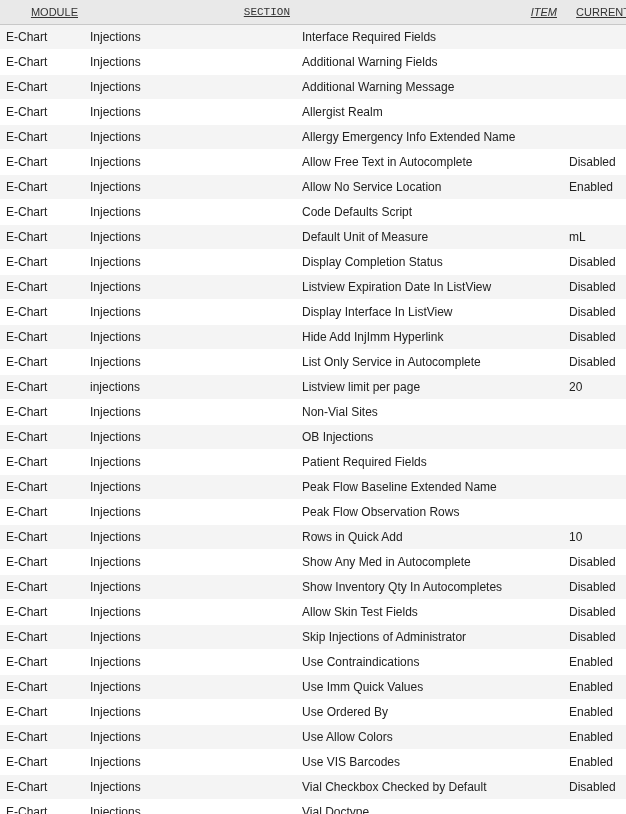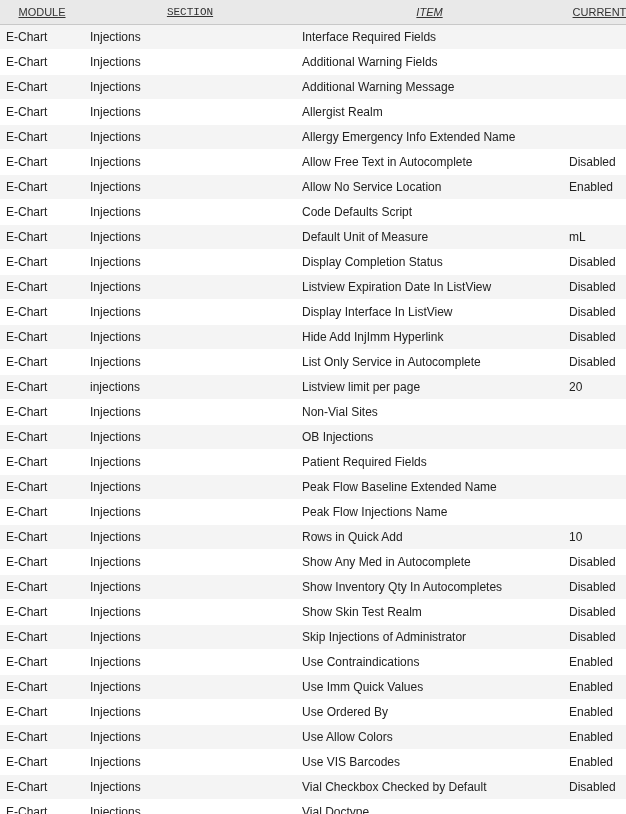--- a/index.html
+++ b/index.html
@@ -25,7 +25,7 @@
     color: #333333;
     font-size: 11px;
     font-weight: normal;
-    text-align: center;
+    text-align: right;
     padding: 5px 6px 5px 6px;
     border-bottom: 1px solid #c8c8c8;
     height: 14px;

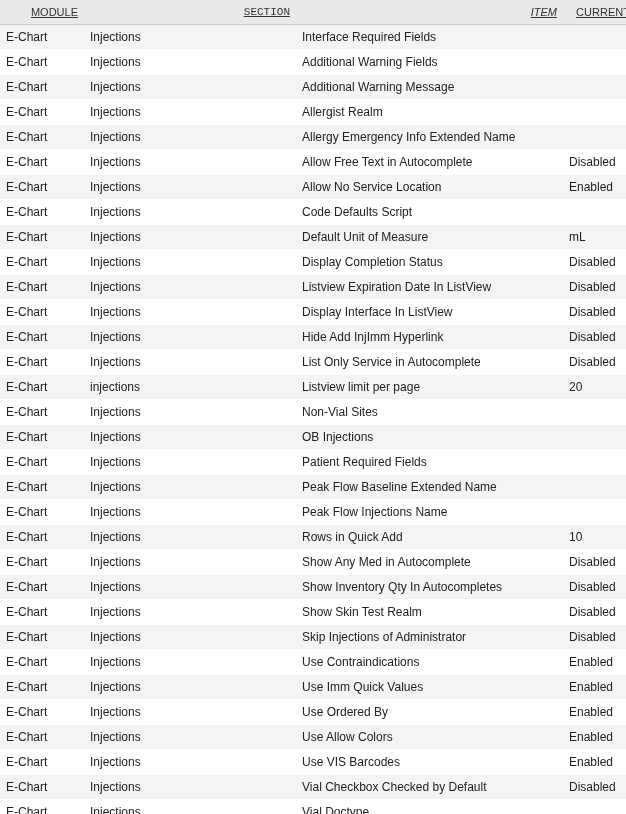--- a/index.html
+++ b/index.html
@@ -199,7 +199,7 @@
       <tr class="even">
         <td class="cell-module">E-Chart</td>
         <td class="cell-section">Injections</td>
-        <td class="cell-item">Peak Flow Injections Name</td>
+        <td class="cell-item">Peak Flow Observation Rows</td>
         <td class="cell-value"></td>
       </tr>
       <tr class="odd">

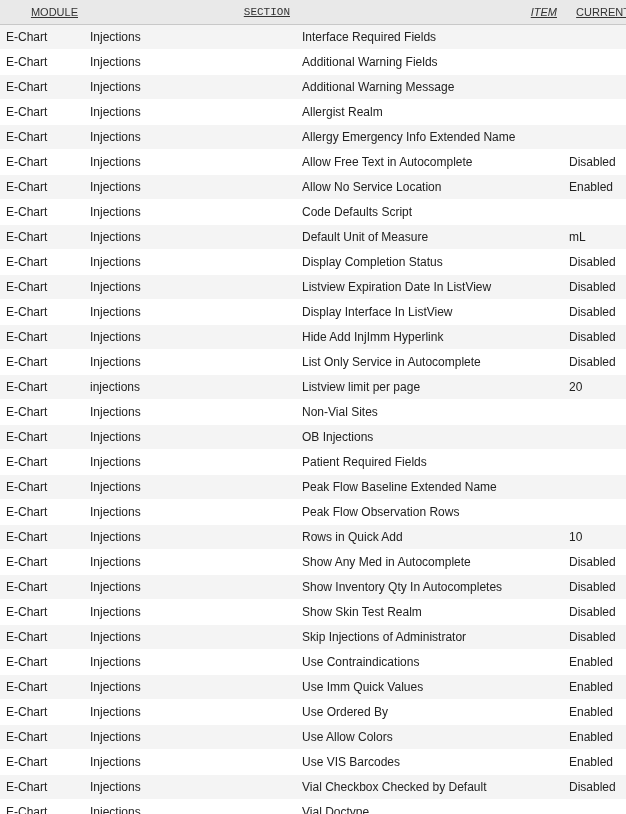--- a/index.html
+++ b/index.html
@@ -223,7 +223,7 @@
       <tr class="even">
         <td class="cell-module">E-Chart</td>
         <td class="cell-section">Injections</td>
-        <td class="cell-item">Show Skin Test Realm</td>
+        <td class="cell-item">Allow Skin Test Fields</td>
         <td class="cell-value">Disabled</td>
       </tr>
       <tr class="odd">

